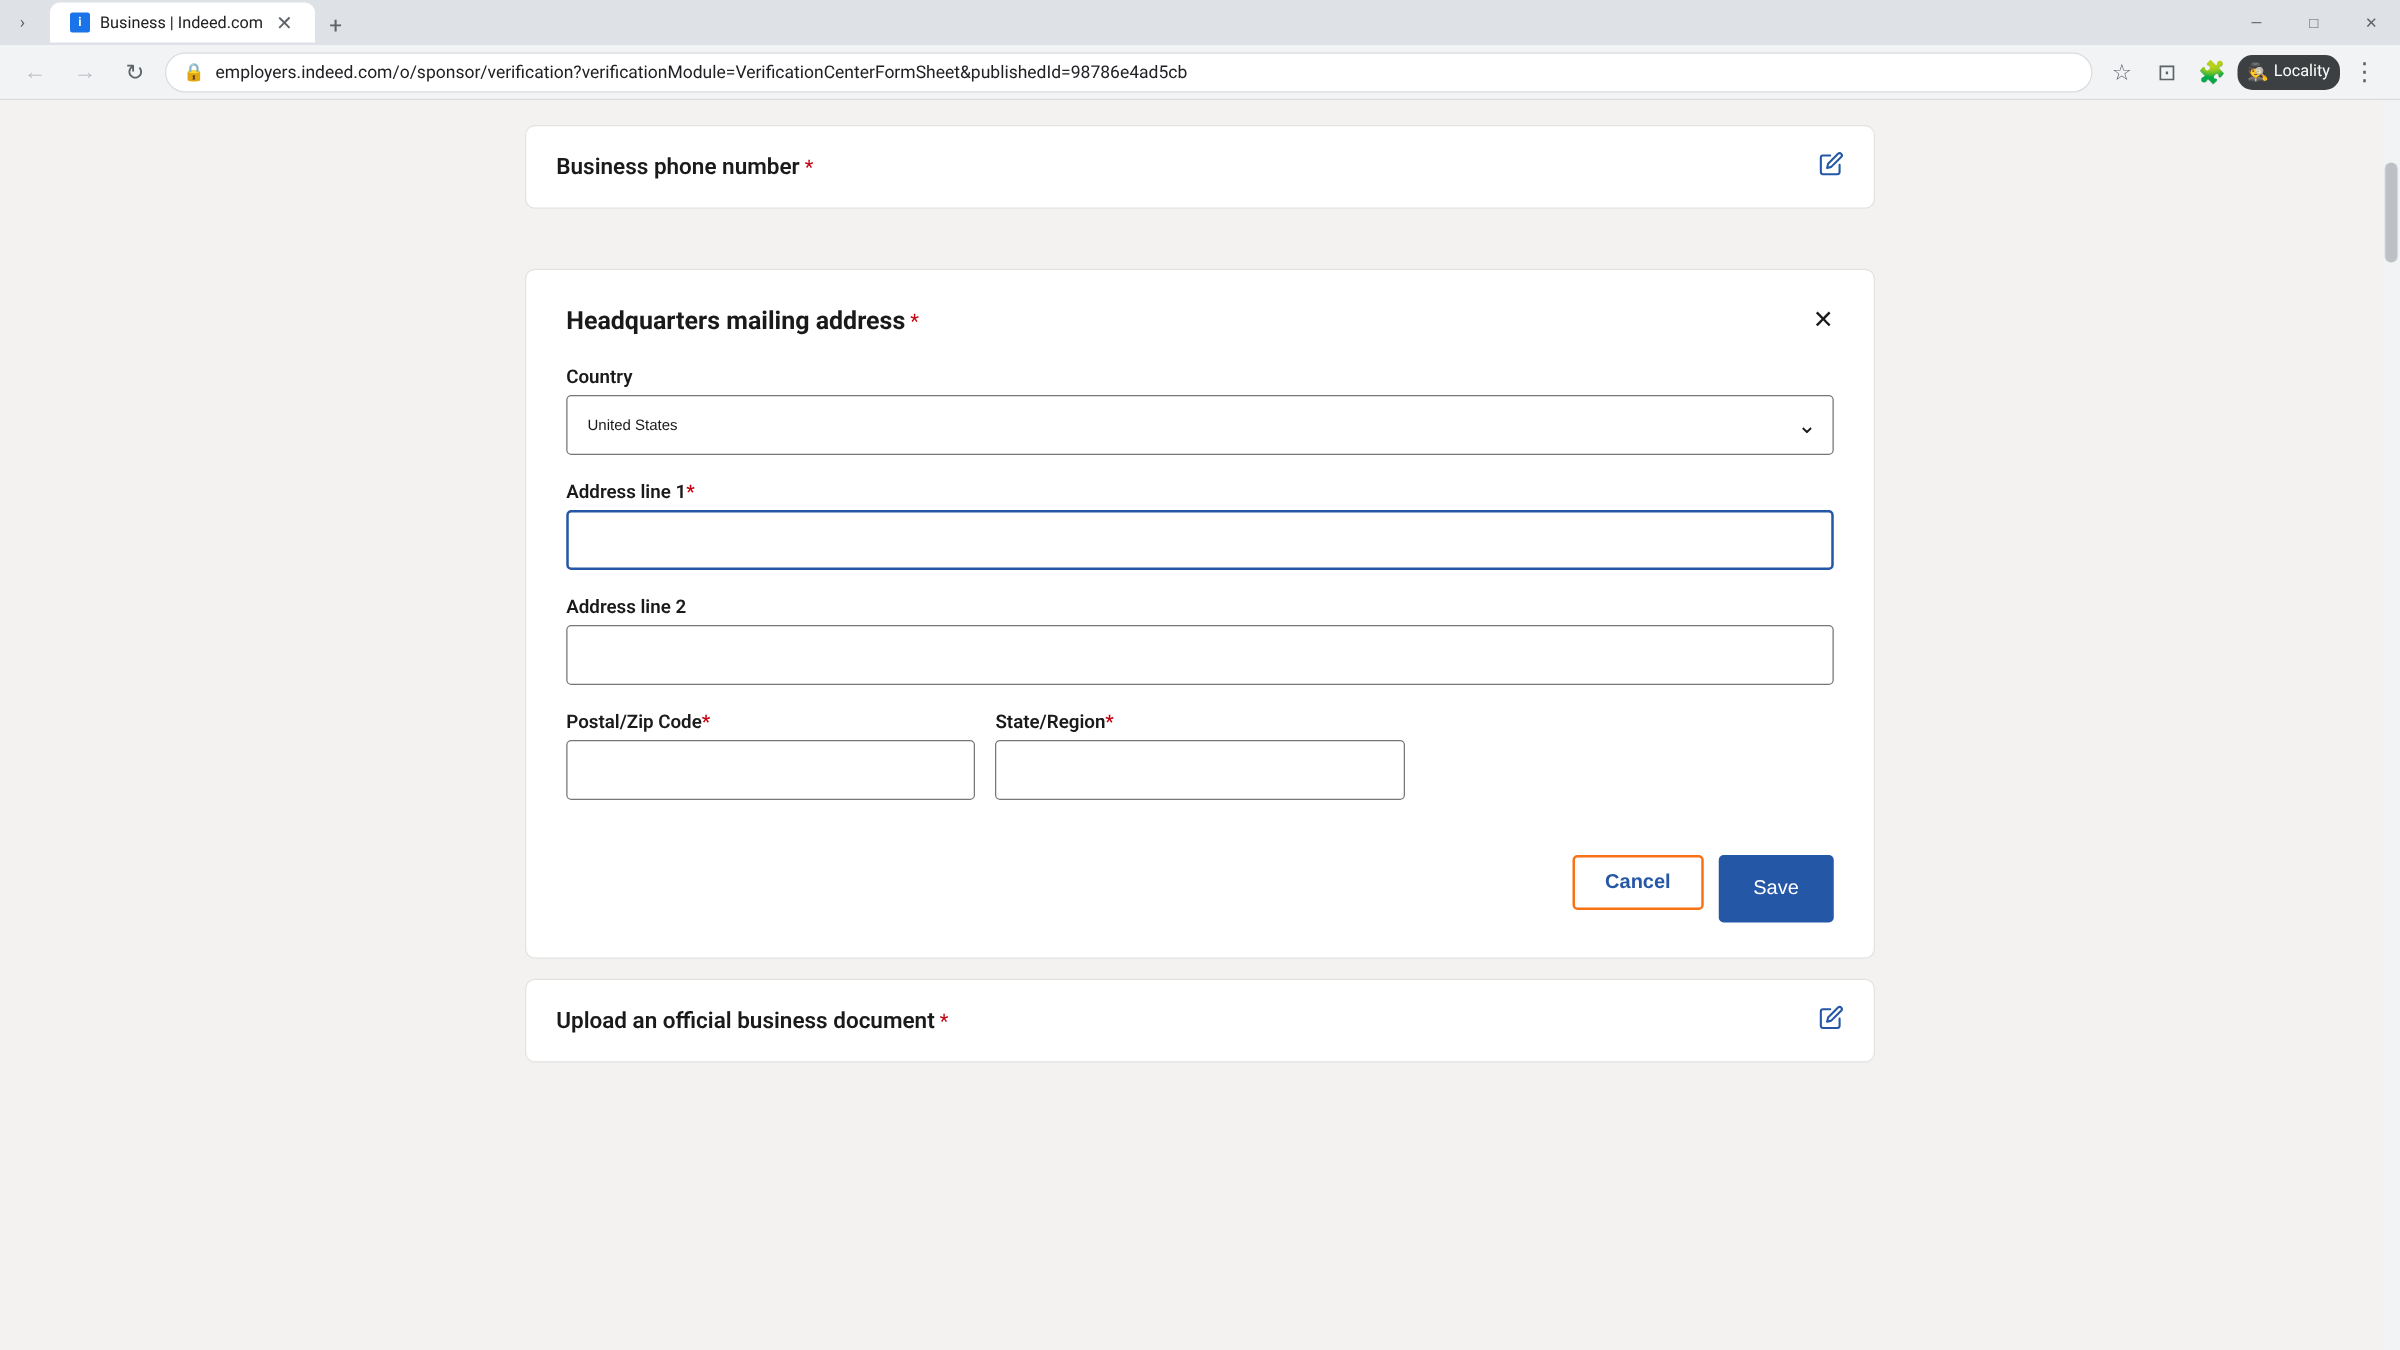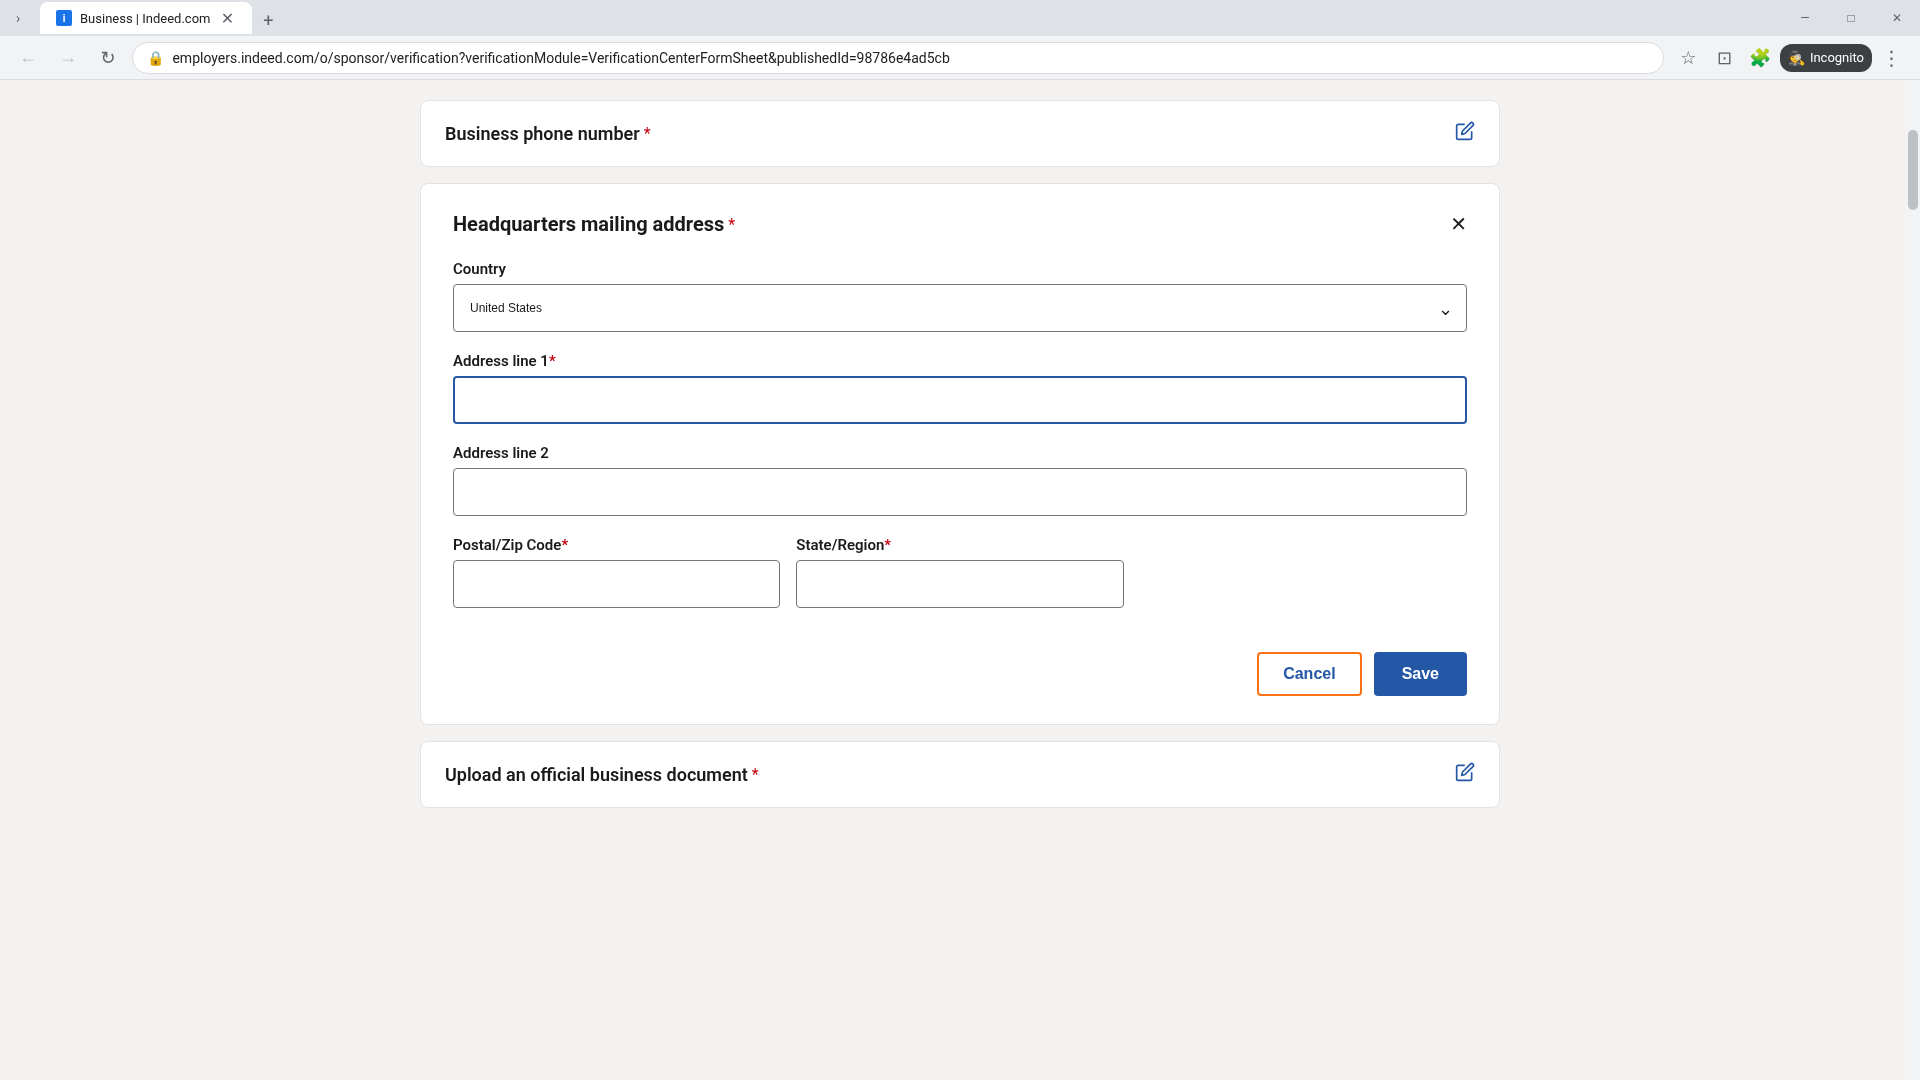--- a/index.html
+++ b/index.html
@@ -437,7 +437,7 @@
       <button class="browser-action-btn" style="font-size:18px; color:#5f6368;">🧩</button>
       <div style="display:flex; align-items:center; background:#3c4043; border-radius:12px; padding: 2px 8px; height:28px; gap:4px; cursor:pointer;">
         <span style="font-size:14px;">🕵</span>
-        <span style="color:#ffffff; font-size:13px;">Incognito</span>
+        <span style="color:#ffffff; font-size:13px;">Locality</span>
       </div>
       <button class="browser-action-btn" style="font-size:20px; color:#5f6368; letter-spacing:1px;">⋮</button>
     </div>

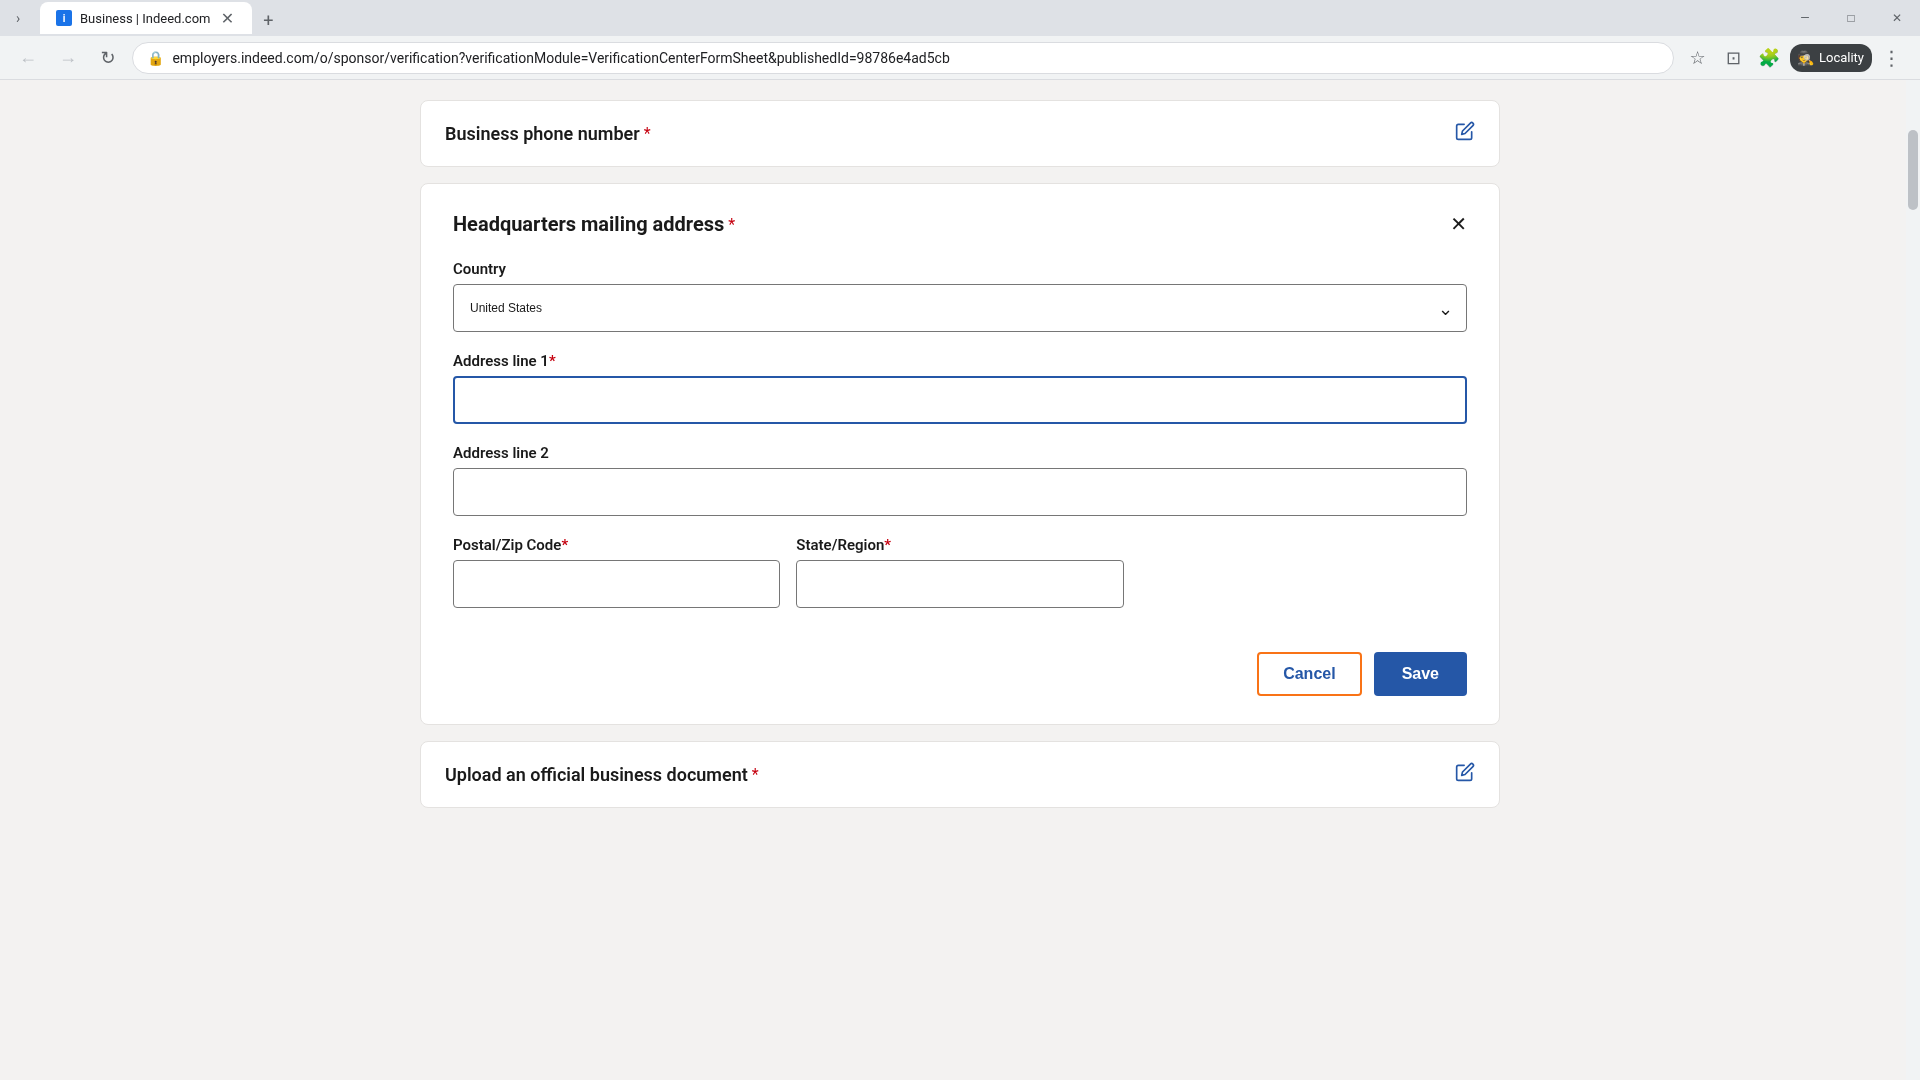--- a/index.html
+++ b/index.html
@@ -238,6 +238,7 @@
       border-radius: 8px;
       border: 1px solid #e4e2e0;
       padding: 28px 32px;
+      margin-top: 32px;
     }
 
     .hq-card-header {

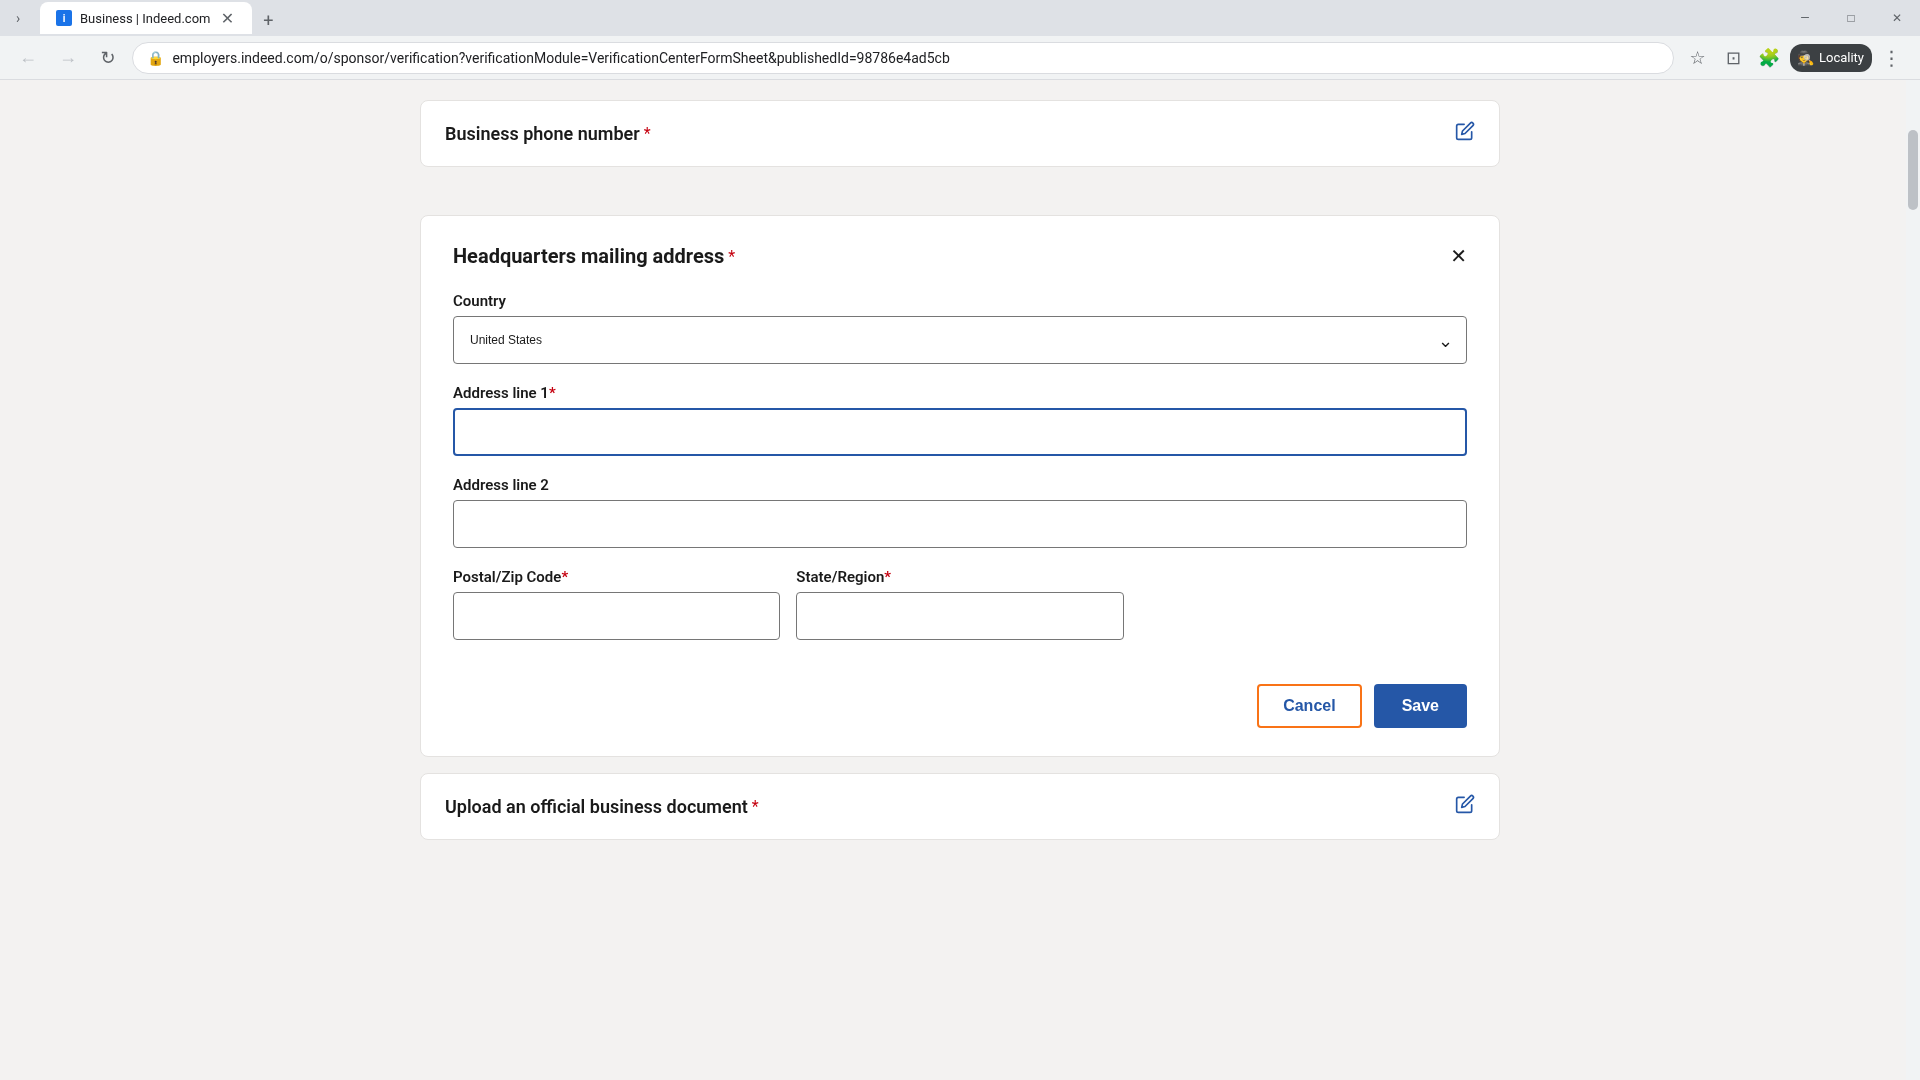--- a/index.html
+++ b/index.html
@@ -355,14 +355,14 @@
     }
 
     .btn-save {
-      height: 44px;
+      height: 54px;
       padding: 0 28px;
       border-radius: 4px;
       border: none;
       background: #2557a7;
       color: #ffffff;
       font-size: 16px;
-      font-weight: 700;
+      font-weight: 400;
       cursor: pointer;
     }
 

